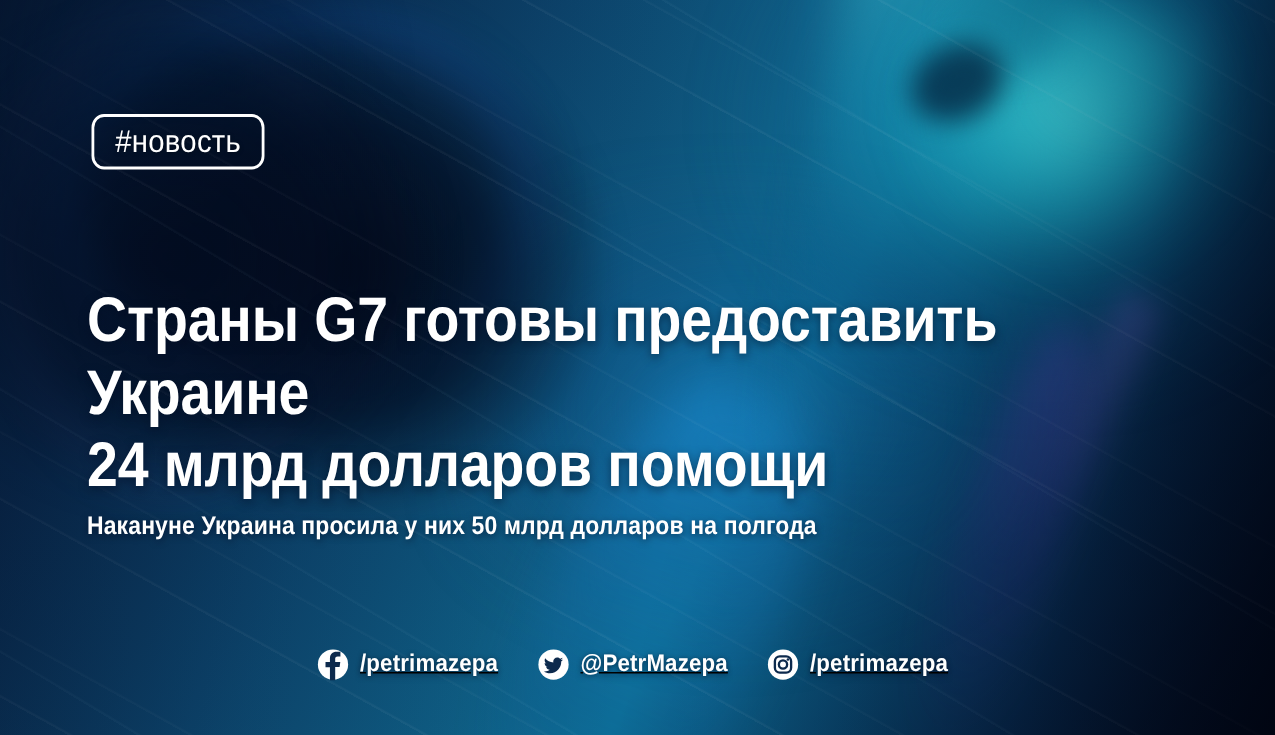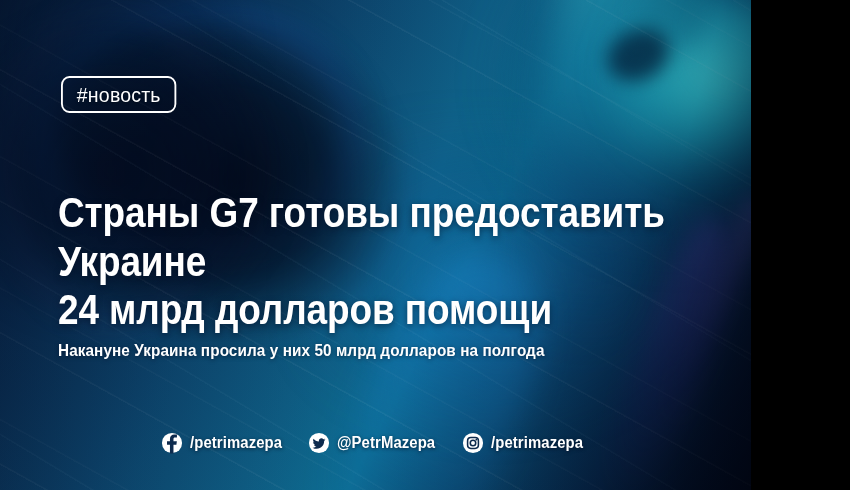--- a/index.html
+++ b/index.html
@@ -10,7 +10,7 @@
   }
   #card {
     position: relative;
-    width: 751px;
+    width: 850px;
     height: 490px;
     overflow: hidden;
     font-family: "Liberation Sans", sans-serif;

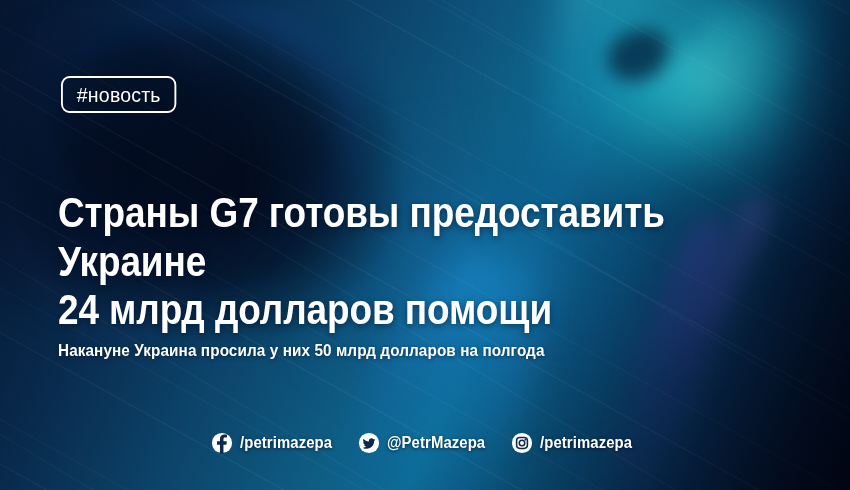--- a/index.html
+++ b/index.html
@@ -253,6 +253,7 @@
     justify-content: center;
     align-items: center;
     gap: 19px;
+    text-decoration: underline;
   }
   .social-item {
     display: flex;

